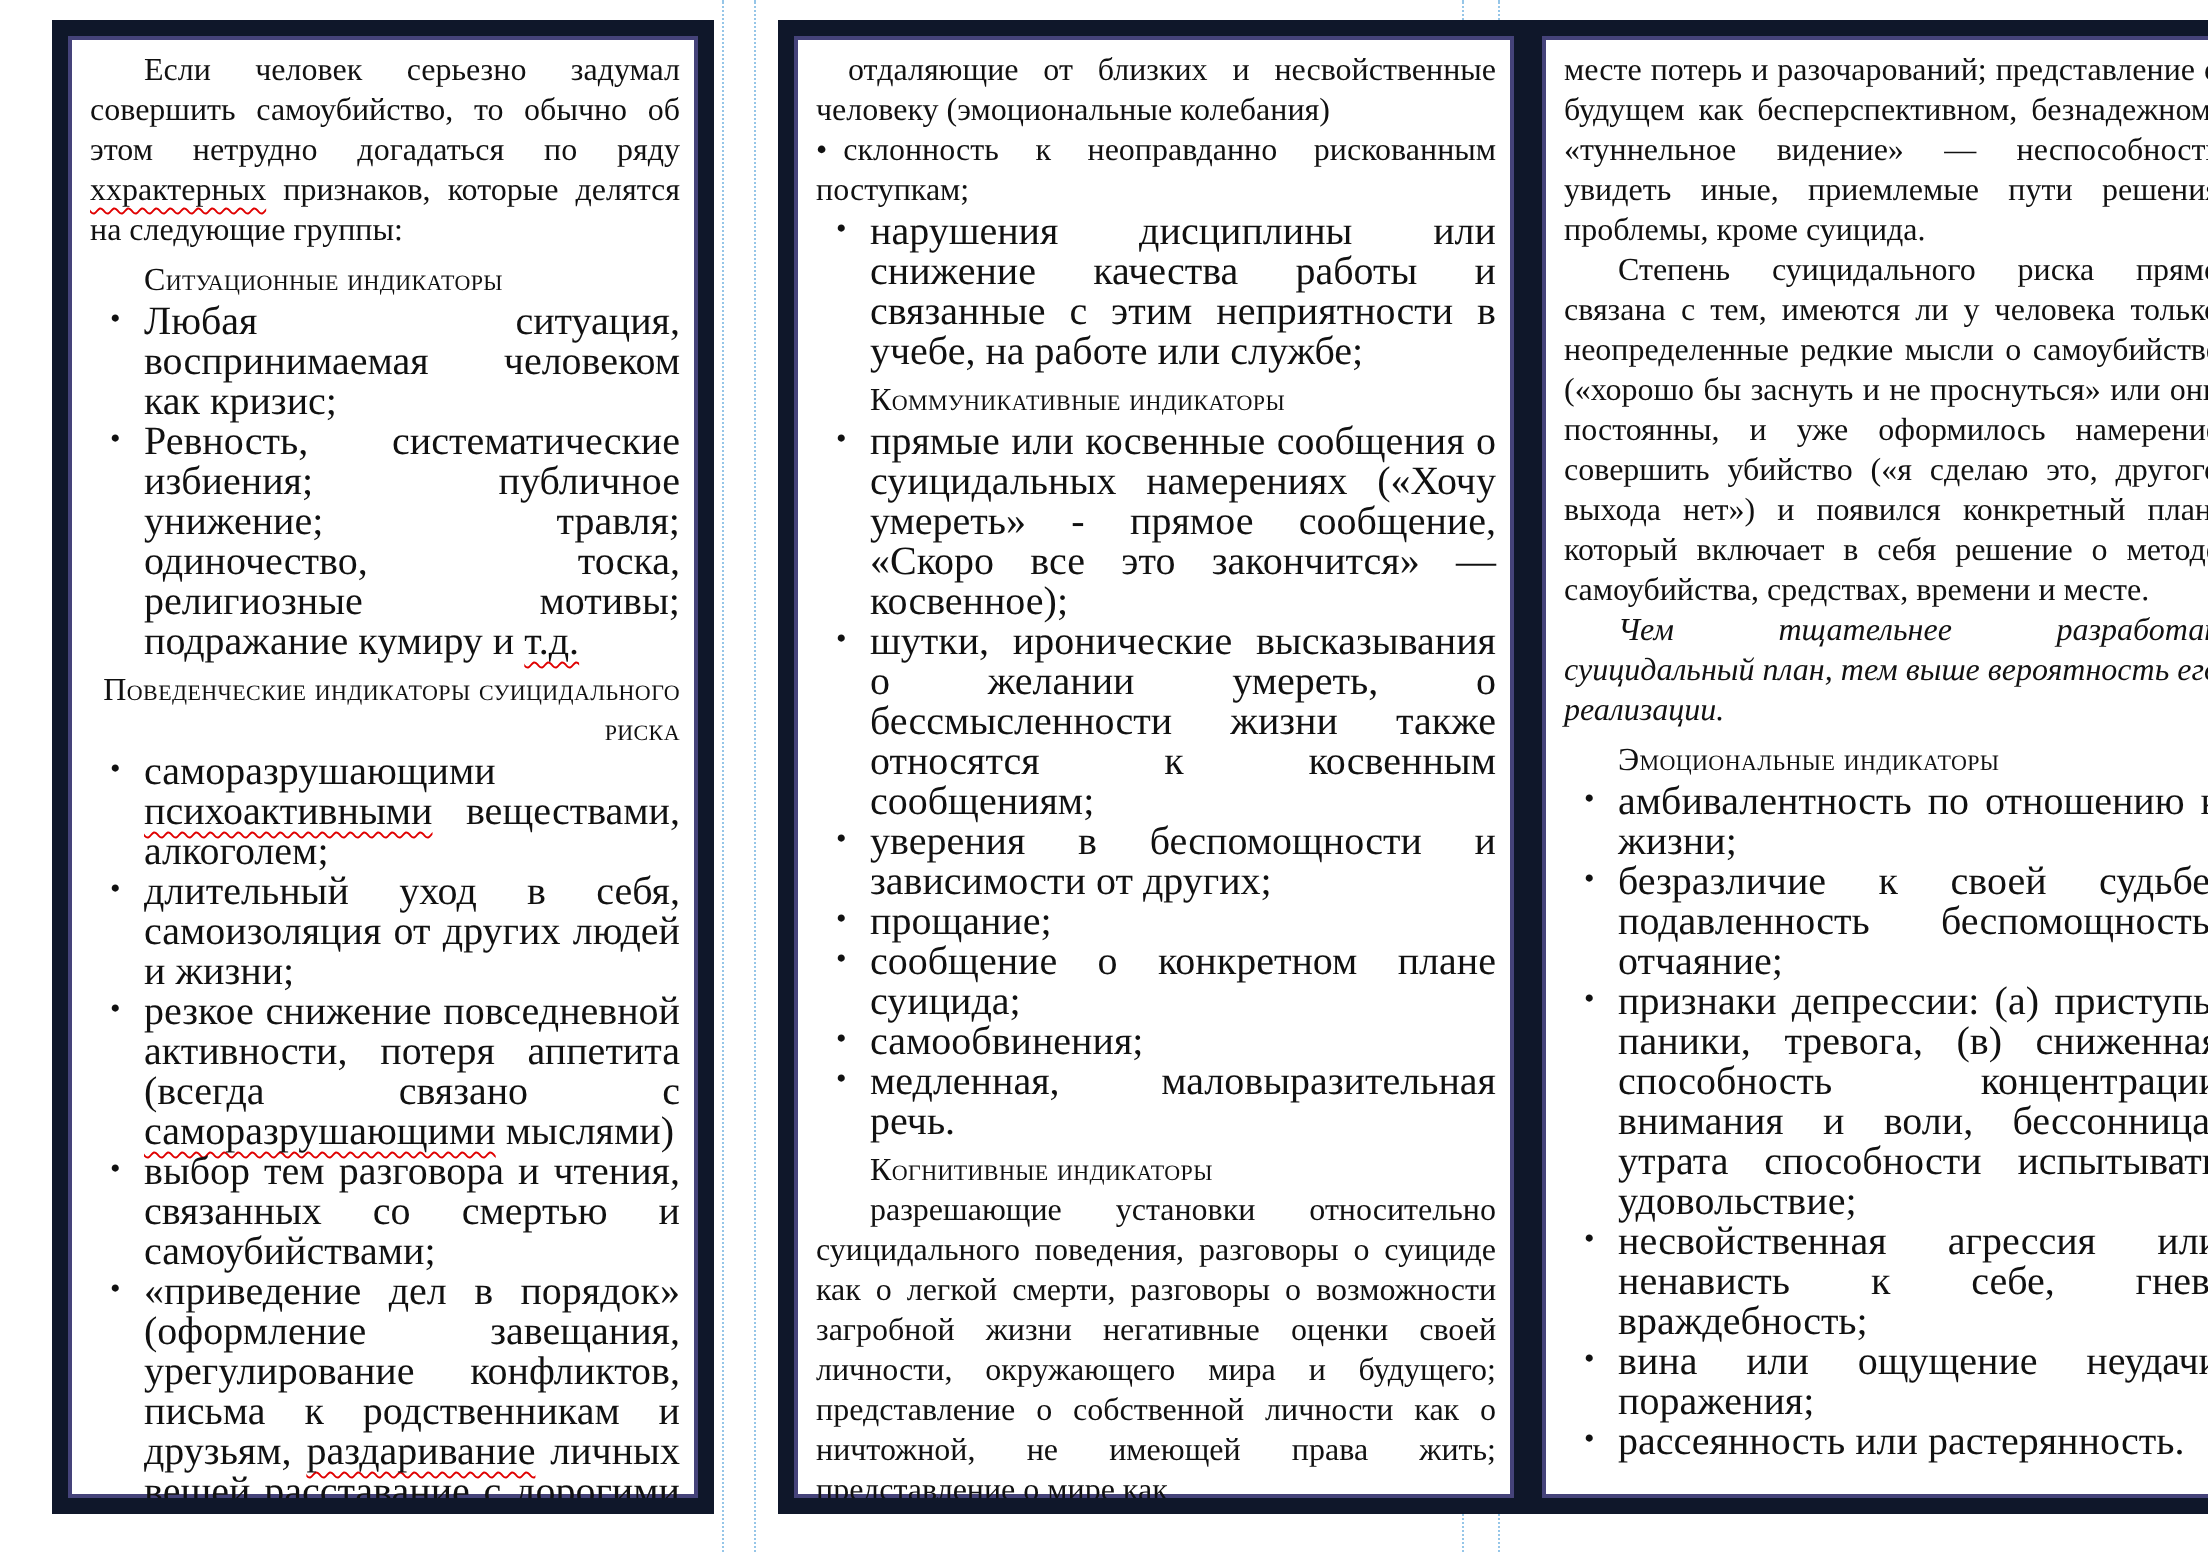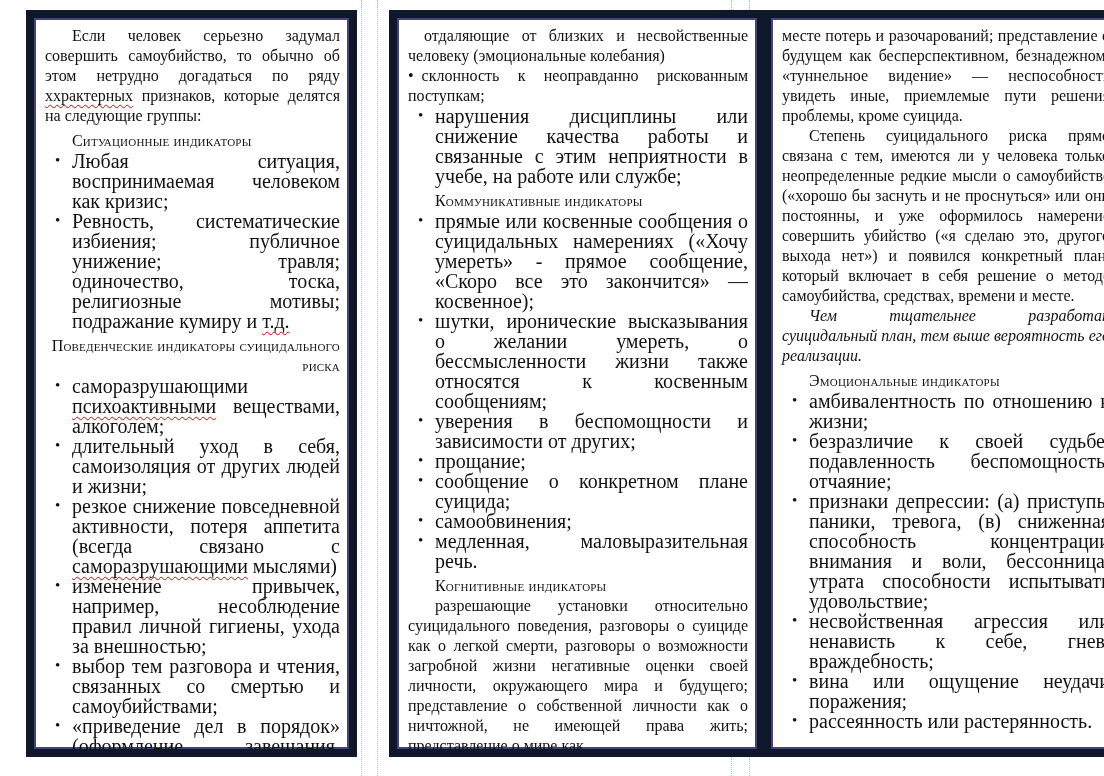--- a/index.html
+++ b/index.html
@@ -81,7 +81,6 @@
     <li><span>саморазрушающими </span><span class="squiggle">психоактивными</span><span> веществами, алкоголем;</span></li>
     <li><span>длительный уход в себя, самоизоляция от других людей и жизни;</span></li>
     <li><span>резкое снижение повседневной активности, потеря аппетита (всегда связано с </span><span class="squiggle">саморазрушающими</span><span> мыслями)</span></li>
-    <li><span>изменение привычек, например, несоблюдение правил личной гигиены, ухода за внешностью;</span></li>
     <li><span>выбор тем разговора и чтения, связанных со смертью и самоубийствами;</span></li>
     <li><span>«приведение дел в порядок» (оформление завещания, урегулирование конфликтов, письма к родственникам и друзьям, </span><span class="squiggle">раздаривание</span><span> личных вещей расставание с дорогими вещами или порядок;</span></li>
   </ul>

